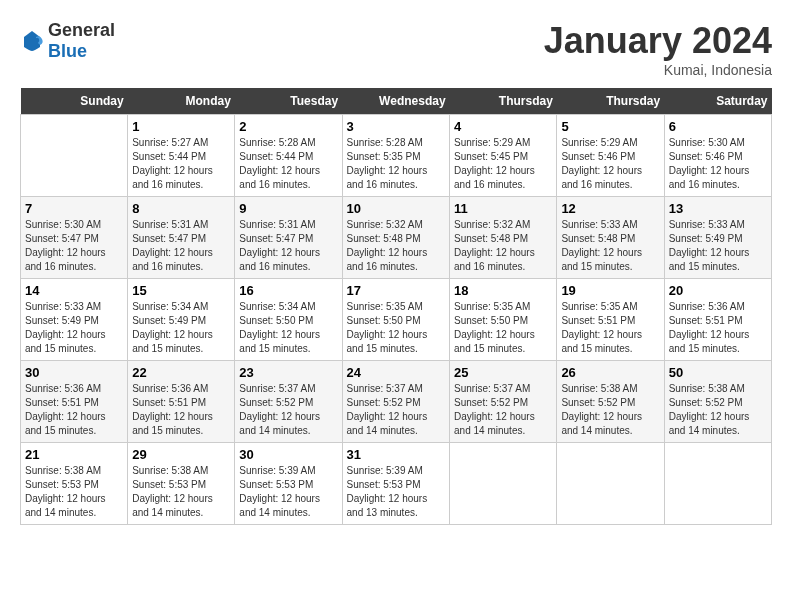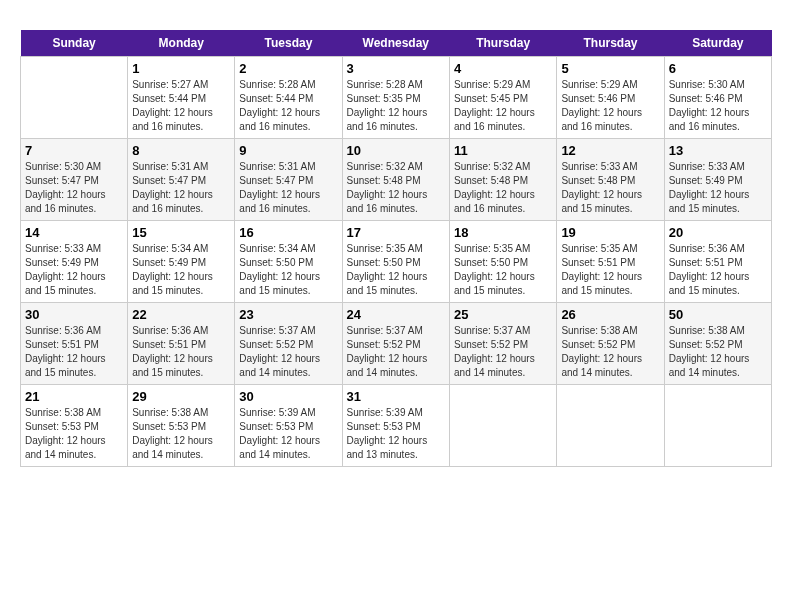--- a/index.html
+++ b/index.html
@@ -91,6 +91,16 @@
 <body>
 
 <div class="header">
+  <div class="logo">
+    <svg class="logo-icon" viewBox="0 0 24 24" width="30" height="30">
+      <path d="M12 2 L20 8 L20 18 Q14 22 12 22 Q10 22 4 18 L4 8 Z" fill="#1a6eb5"></path>
+      <path d="M16 8 Q20 6 22 10 Q24 14 20 16 L18 14 Q20 12 19 10 Q18 8 16 9 Z" fill="#4a9de0"></path>
+    </svg>
+    <div>
+      <span class="logo-text-general">General</span><br>
+      <span class="logo-text-blue">Blue</span>
+    </div>
+  </div>
 </div>
 
 <table>

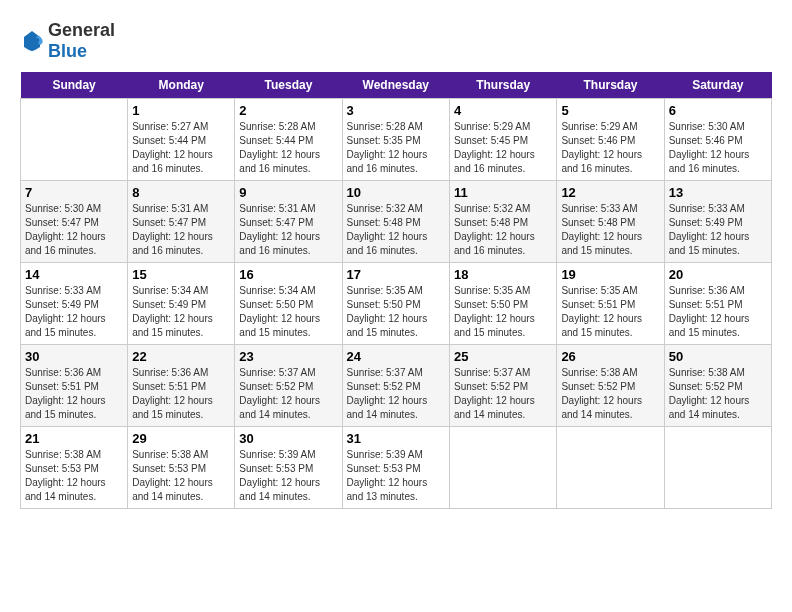--- a/index.html
+++ b/index.html
@@ -101,6 +101,10 @@
       <span class="logo-text-blue">Blue</span>
     </div>
   </div>
+  <div class="title-block">
+    <div class="month-title">January 2024</div>
+    <div class="location">Kumai, Indonesia</div>
+  </div>
 </div>
 
 <table>

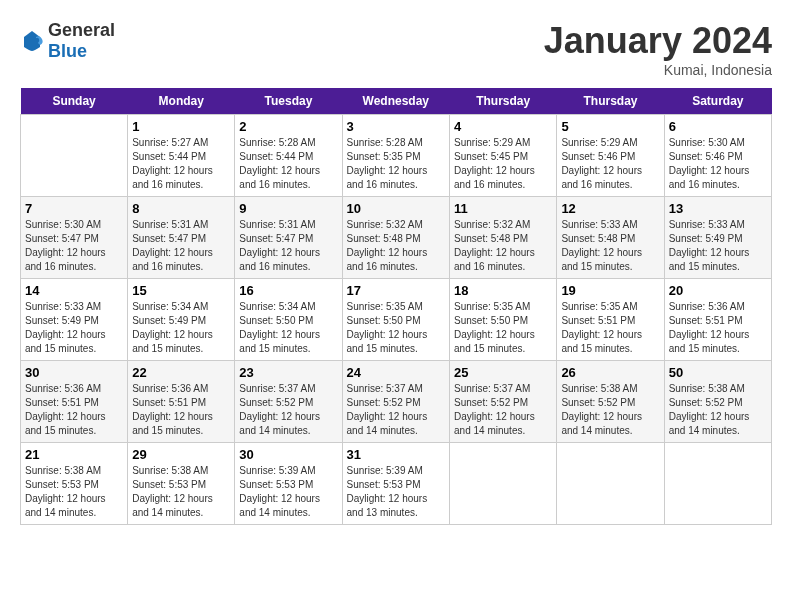--- a/index.html
+++ b/index.html
@@ -53,10 +53,10 @@
       font-size: 11px;
     }
     thead th {
-      background-color: #4c1d95;
+      background-color: #404040;
       color: #fff;
       padding: 6px 4px;
-      text-align: center;
+      text-align: right;
       font-size: 12px;
       font-weight: bold;
     }

